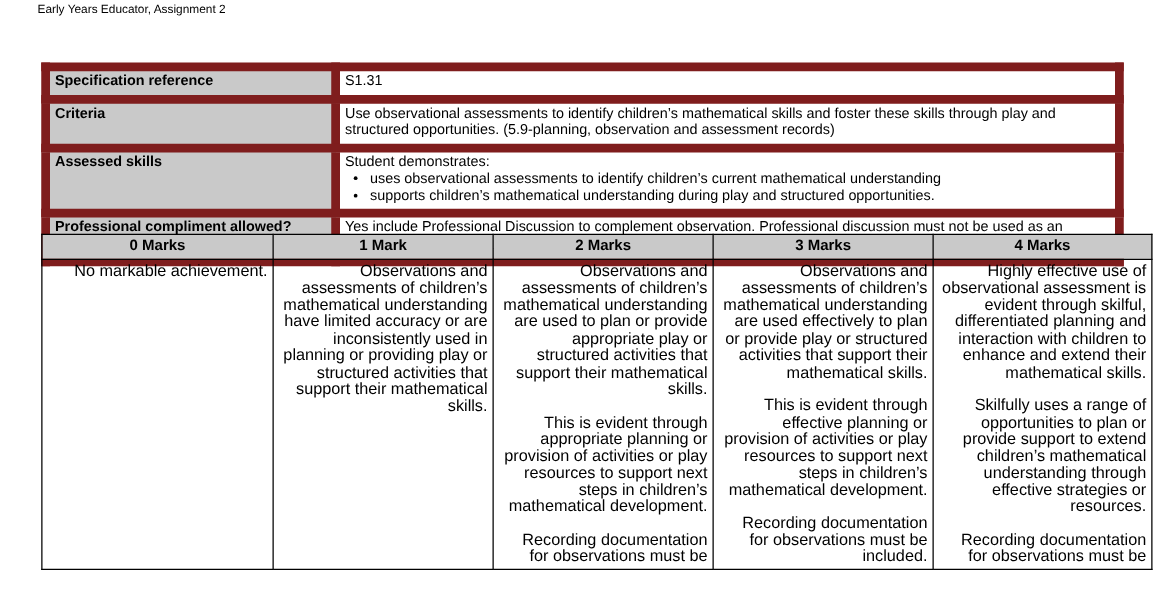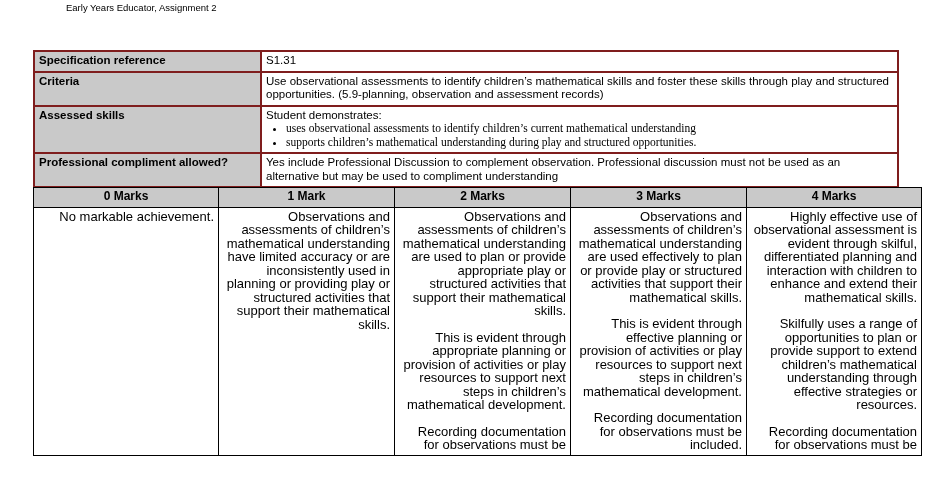--- a/index.html
+++ b/index.html
@@ -19,7 +19,6 @@
     width: 929px;
     height: 346px;
     box-sizing: border-box;
-    padding-left: 36px;
   }
   .header {
     padding: 2px 0 0 30px;

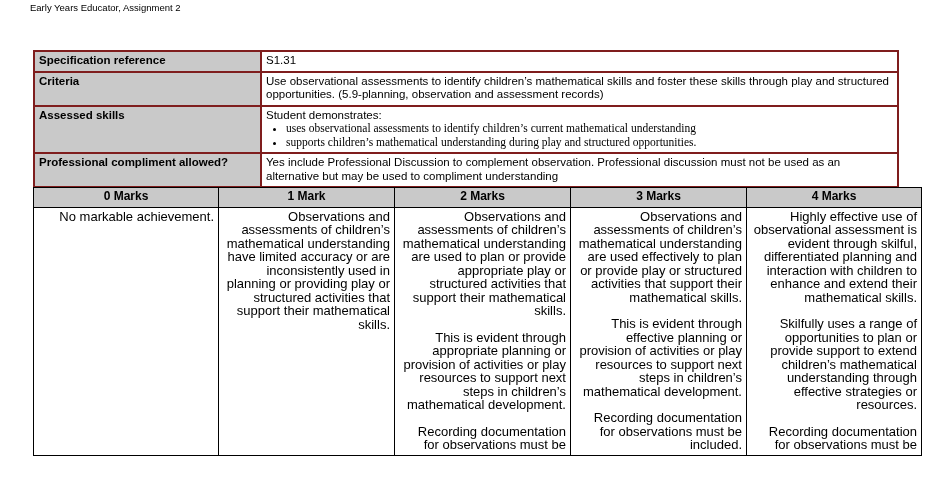--- a/index.html
+++ b/index.html
@@ -43,7 +43,7 @@
     border: 1px solid #000;
   }
   .criteria-table td {
-    border: 2px solid #7f1d1d;
+    border: 7px solid #7f1d1d;
     vertical-align: top;
     padding: 2px 4px 3px 4px;
     font-size: 11.5px;

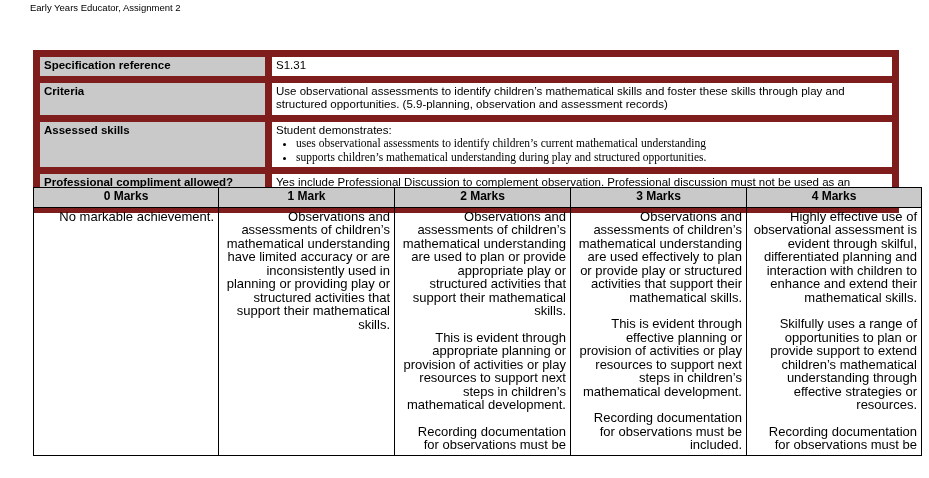--- a/index.html
+++ b/index.html
@@ -66,7 +66,6 @@
   .criteria-table li {
     margin: 0;
     padding: 0;
-    font-family: Liberation Serif, serif;
   }
   .nb { font-weight: normal; }
 

